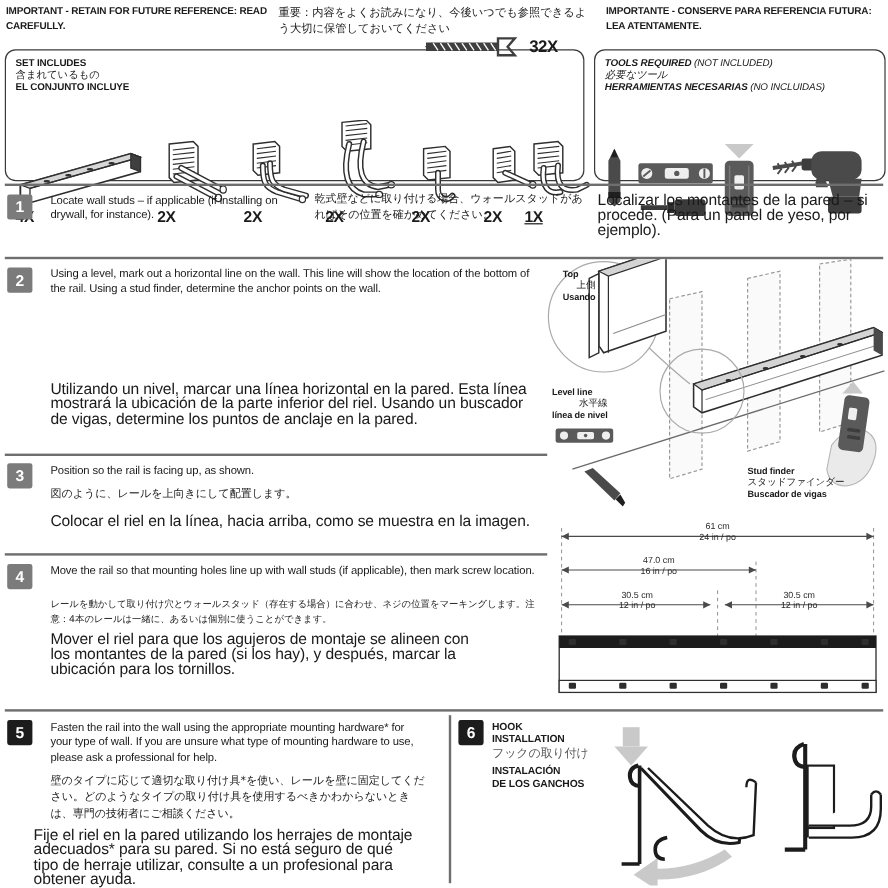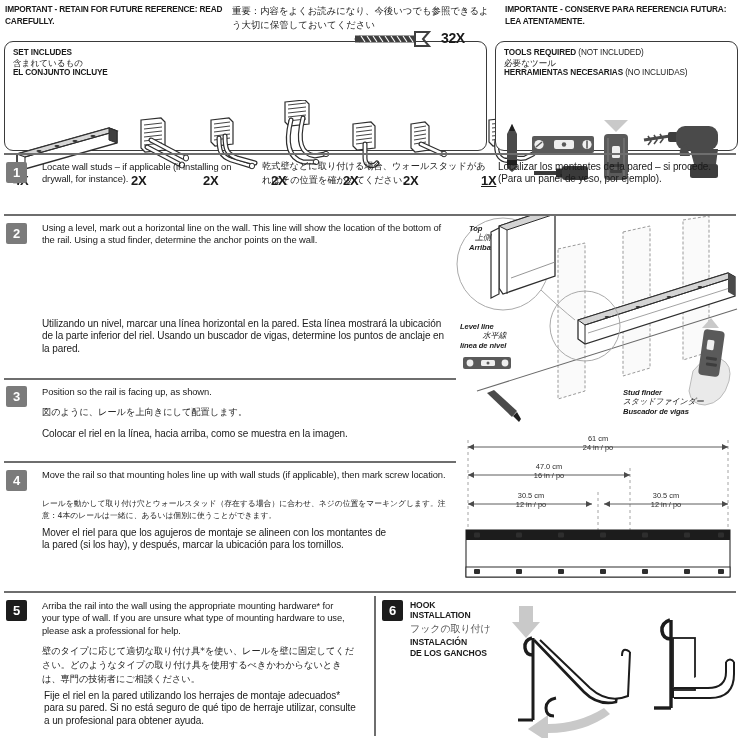--- a/index.html
+++ b/index.html
@@ -27,7 +27,7 @@
     position:absolute;border:1.4px solid #3a3a3a;border-radius:9px;background:#fff;
   }
   .set-panel{left:4px;top:41px;width:481px;height:108px;}
-  .tools-panel{left:495px;top:41px;width:241px;height:108px;}
+  .tools-panel{left:495px;top:41px;width:241px;height:108px;font-style:italic;}
 
   .panel-title{position:absolute;font-weight:bold;font-size:8.2px;line-height:10.2px;letter-spacing:-0.1px;}
   .panel-title .jp{font-weight:normal;font-size:8.6px;font-family:"DejaVu Sans",sans-serif;letter-spacing:0;}

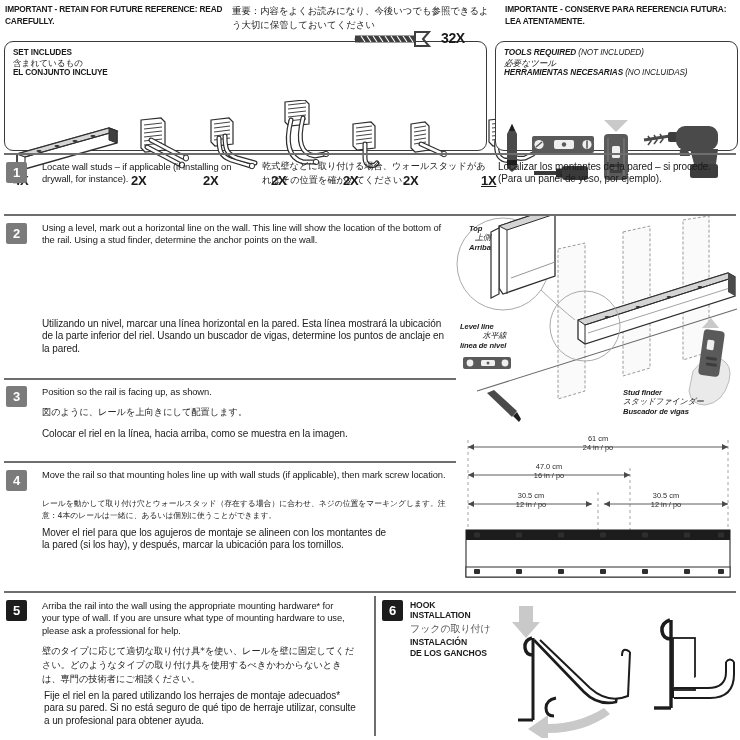--- a/index.html
+++ b/index.html
@@ -59,7 +59,7 @@
   .t-en{font-size:9.4px;line-height:12.4px;letter-spacing:-0.1px;}
   .t-jp{font-size:9.2px;line-height:14px;font-family:"DejaVu Sans",sans-serif;}
   .t-jp-sm{font-size:7.8px;line-height:11.5px;font-family:"DejaVu Sans",sans-serif;}
-  .t-es{font-size:10px;line-height:12.4px;letter-spacing:-0.1px;}
+  .t-es{font-size:13px;line-height:12.4px;letter-spacing:-0.1px;}
 
   .lbl{position:absolute;font-weight:bold;font-size:7.6px;line-height:9.4px;letter-spacing:-0.1px;font-style:italic;}
   .lbl .jp{font-weight:normal;font-size:8px;font-family:"DejaVu Sans",sans-serif;text-align:right;}

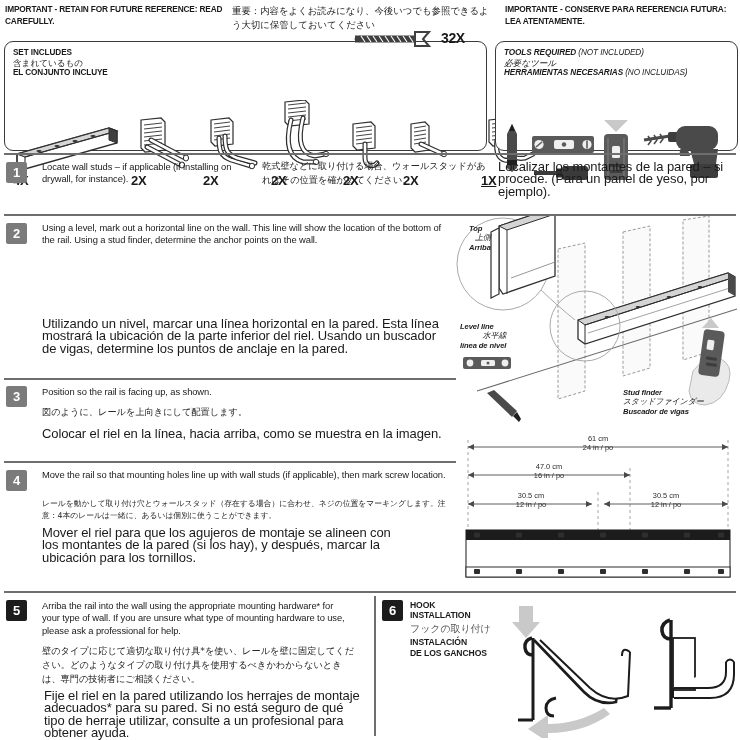--- a/index.html
+++ b/index.html
@@ -234,7 +234,7 @@
         <div class="part-qty">2X</div>
       </div>
 
-      <div class="part" style="left:468px;width:62px;text-decoration:underline;">
+      <div class="part" style="left:424px;width:62px;text-decoration:underline;">
         <div class="part-art">
           <svg width="60" height="56" viewBox="0 0 60 56">
             <polygon points="8,4 28,2 32,6 32,28 12,30 8,26" fill="#ffffff" stroke="#2e2e2e" stroke-width="1.2"></polygon>

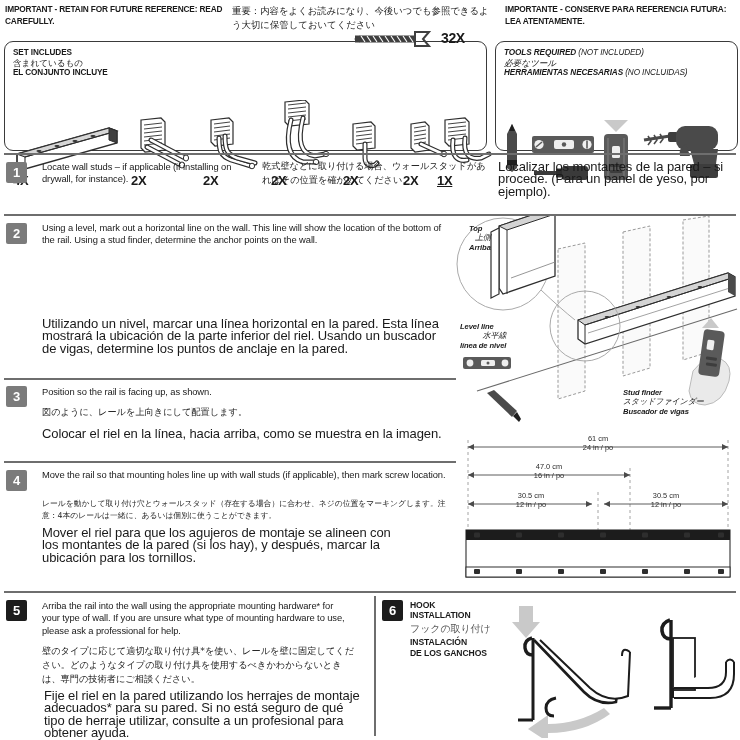--- a/index.html
+++ b/index.html
@@ -61,7 +61,7 @@
   .t-jp-sm{font-size:7.8px;line-height:11.5px;font-family:"DejaVu Sans",sans-serif;}
   .t-es{font-size:13px;line-height:12.4px;letter-spacing:-0.1px;}
 
-  .lbl{position:absolute;font-weight:bold;font-size:7.6px;line-height:9.4px;letter-spacing:-0.1px;font-style:italic;}
+  .lbl{position:absolute;font-weight:bold;font-size:7.6px;line-height:9.4px;letter-spacing:-0.1px;}
   .lbl .jp{font-weight:normal;font-size:8px;font-family:"DejaVu Sans",sans-serif;text-align:right;}
 
   .dim-lbl{position:absolute;font-size:7.4px;line-height:9px;text-align:center;color:#2a2a2a;}

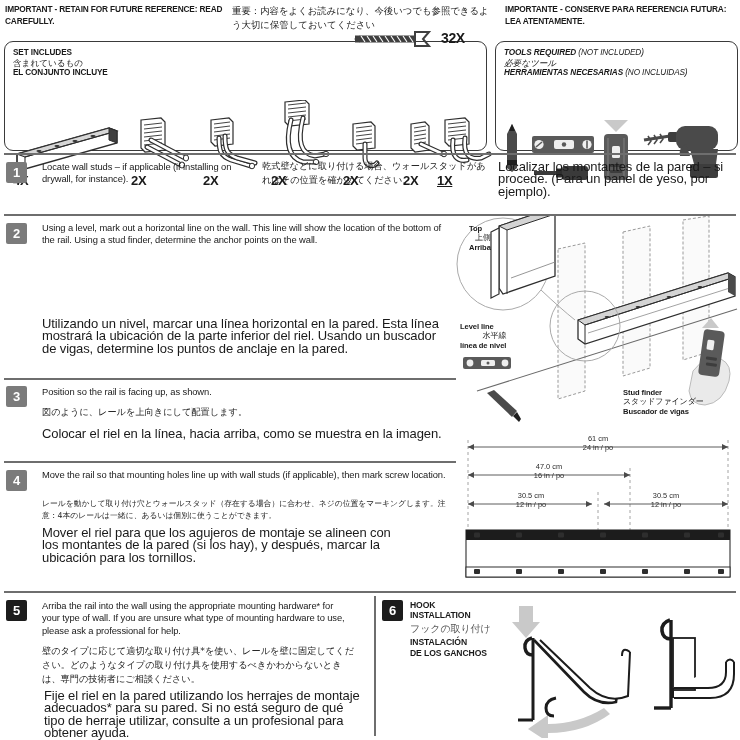--- a/index.html
+++ b/index.html
@@ -393,7 +393,7 @@
     <div class="lbl" style="left:14px;top:8px;">
       <div>Top</div>
       <div class="jp">上側</div>
-      <div>Arriba</div>
+      <div>Usando</div>
     </div>
 
     <div class="lbl" style="left:5px;top:106px;">

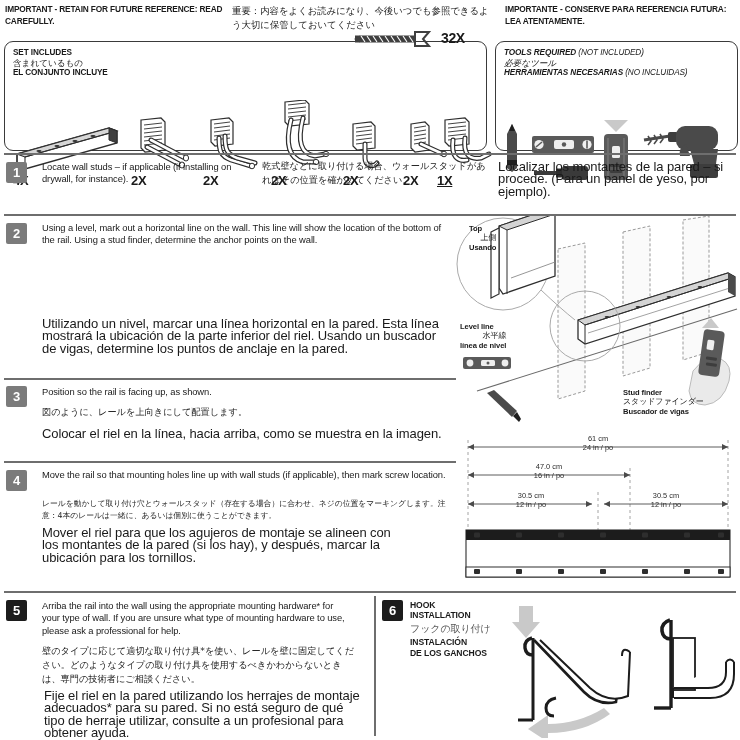--- a/index.html
+++ b/index.html
@@ -498,7 +498,7 @@
 
   <div class="rule" style="left:4px;top:591px;width:732px;"></div>
   <div class="step-badge badge-dark" style="left:6px;top:600px;">5</div>
-  <div class="step-text t-en" style="left:42px;top:600px;width:310px;">Arriba the rail into the wall using the appropriate mounting hardware* for your type of wall. If you are unsure what type of mounting hardware to use, please ask a professional for help.</div>
+  <div class="step-text t-en" style="left:42px;top:600px;width:310px;">Fasten the rail into the wall using the appropriate mounting hardware* for your type of wall. If you are unsure what type of mounting hardware to use, please ask a professional for help.</div>
   <div class="step-text t-jp" style="left:42px;top:644px;width:318px;">壁のタイプに応じて適切な取り付け具*を使い、レールを壁に固定してください。どのようなタイプの取り付け具を使用するべきかわからないときは、専門の技術者にご相談ください。</div>
   <div class="step-text t-es" style="left:44px;top:690px;width:318px;">Fije el riel en la pared utilizando los herrajes de montaje adecuados* para su pared. Si no está seguro de qué tipo de herraje utilizar, consulte a un profesional para obtener ayuda.</div>
 

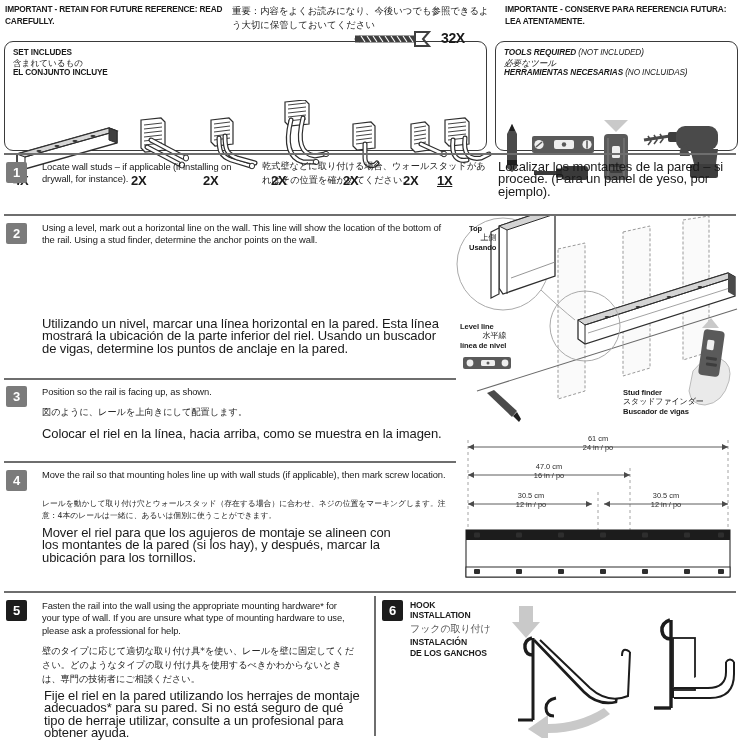--- a/index.html
+++ b/index.html
@@ -500,7 +500,7 @@
   <div class="step-badge badge-dark" style="left:6px;top:600px;">5</div>
   <div class="step-text t-en" style="left:42px;top:600px;width:310px;">Fasten the rail into the wall using the appropriate mounting hardware* for your type of wall. If you are unsure what type of mounting hardware to use, please ask a professional for help.</div>
   <div class="step-text t-jp" style="left:42px;top:644px;width:318px;">壁のタイプに応じて適切な取り付け具*を使い、レールを壁に固定してください。どのようなタイプの取り付け具を使用するべきかわからないときは、専門の技術者にご相談ください。</div>
-  <div class="step-text t-es" style="left:44px;top:690px;width:318px;">Fije el riel en la pared utilizando los herrajes de montaje adecuados* para su pared. Si no está seguro de qué tipo de herraje utilizar, consulte a un profesional para obtener ayuda.</div>
+  <div class="step-text t-es" style="left:28px;top:690px;width:318px;">Fije el riel en la pared utilizando los herrajes de montaje adecuados* para su pared. Si no está seguro de qué tipo de herraje utilizar, consulte a un profesional para obtener ayuda.</div>
 
   <div style="position:absolute;left:374px;top:596px;width:1.5px;height:140px;background:#6e6e6e;"></div>
 

